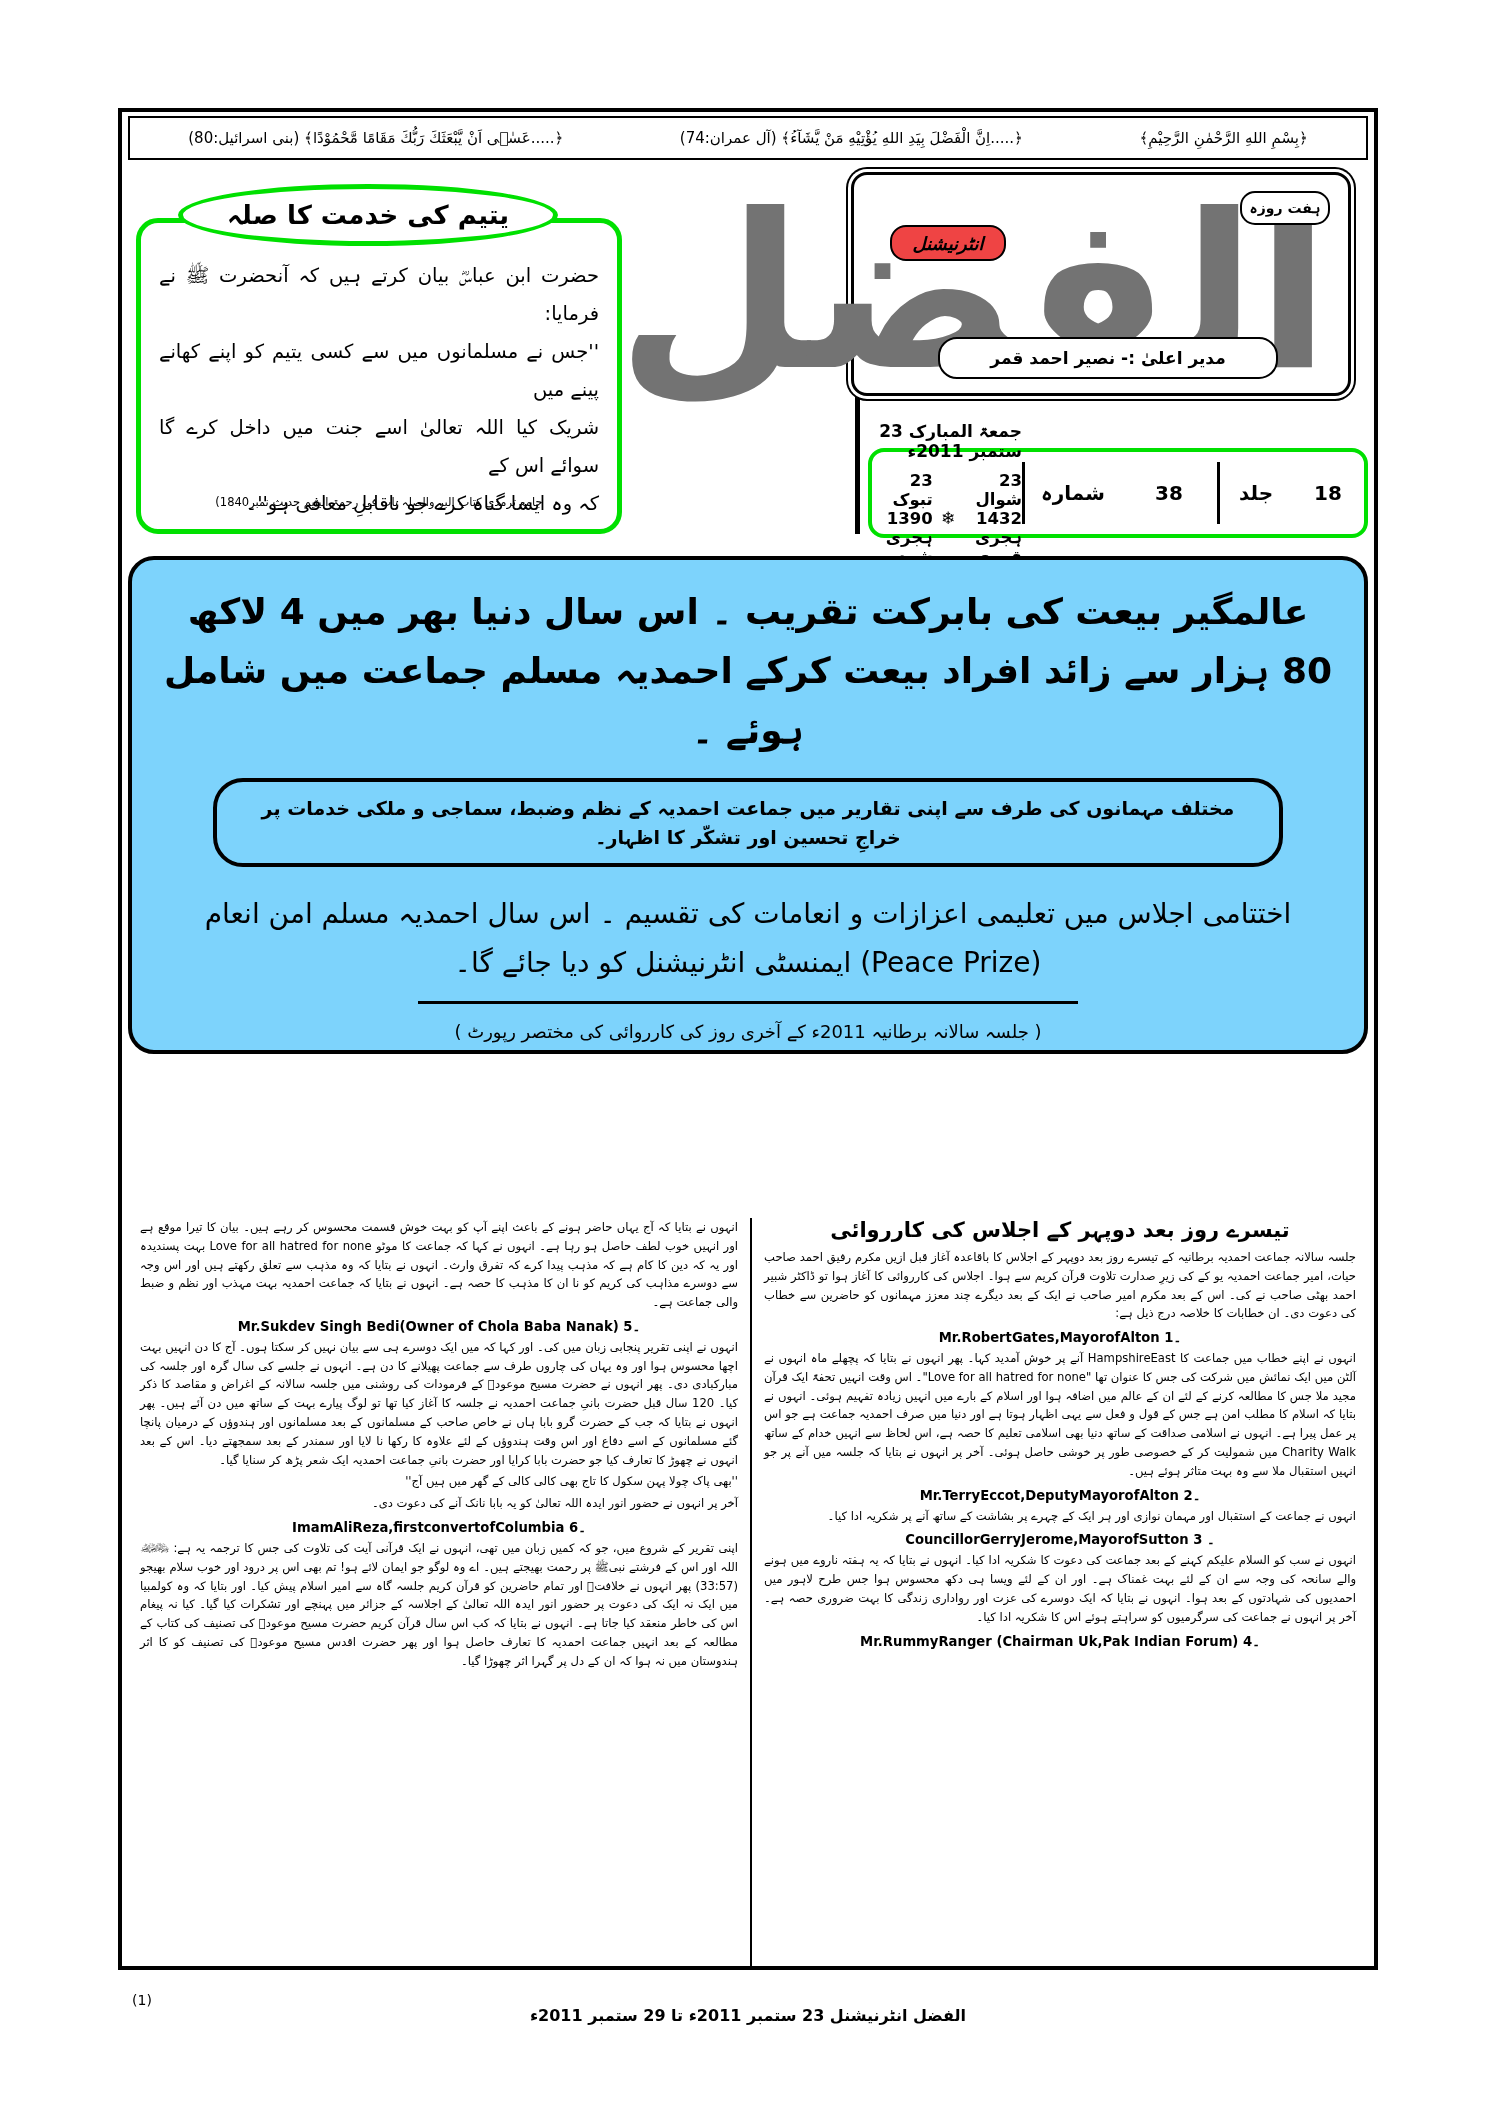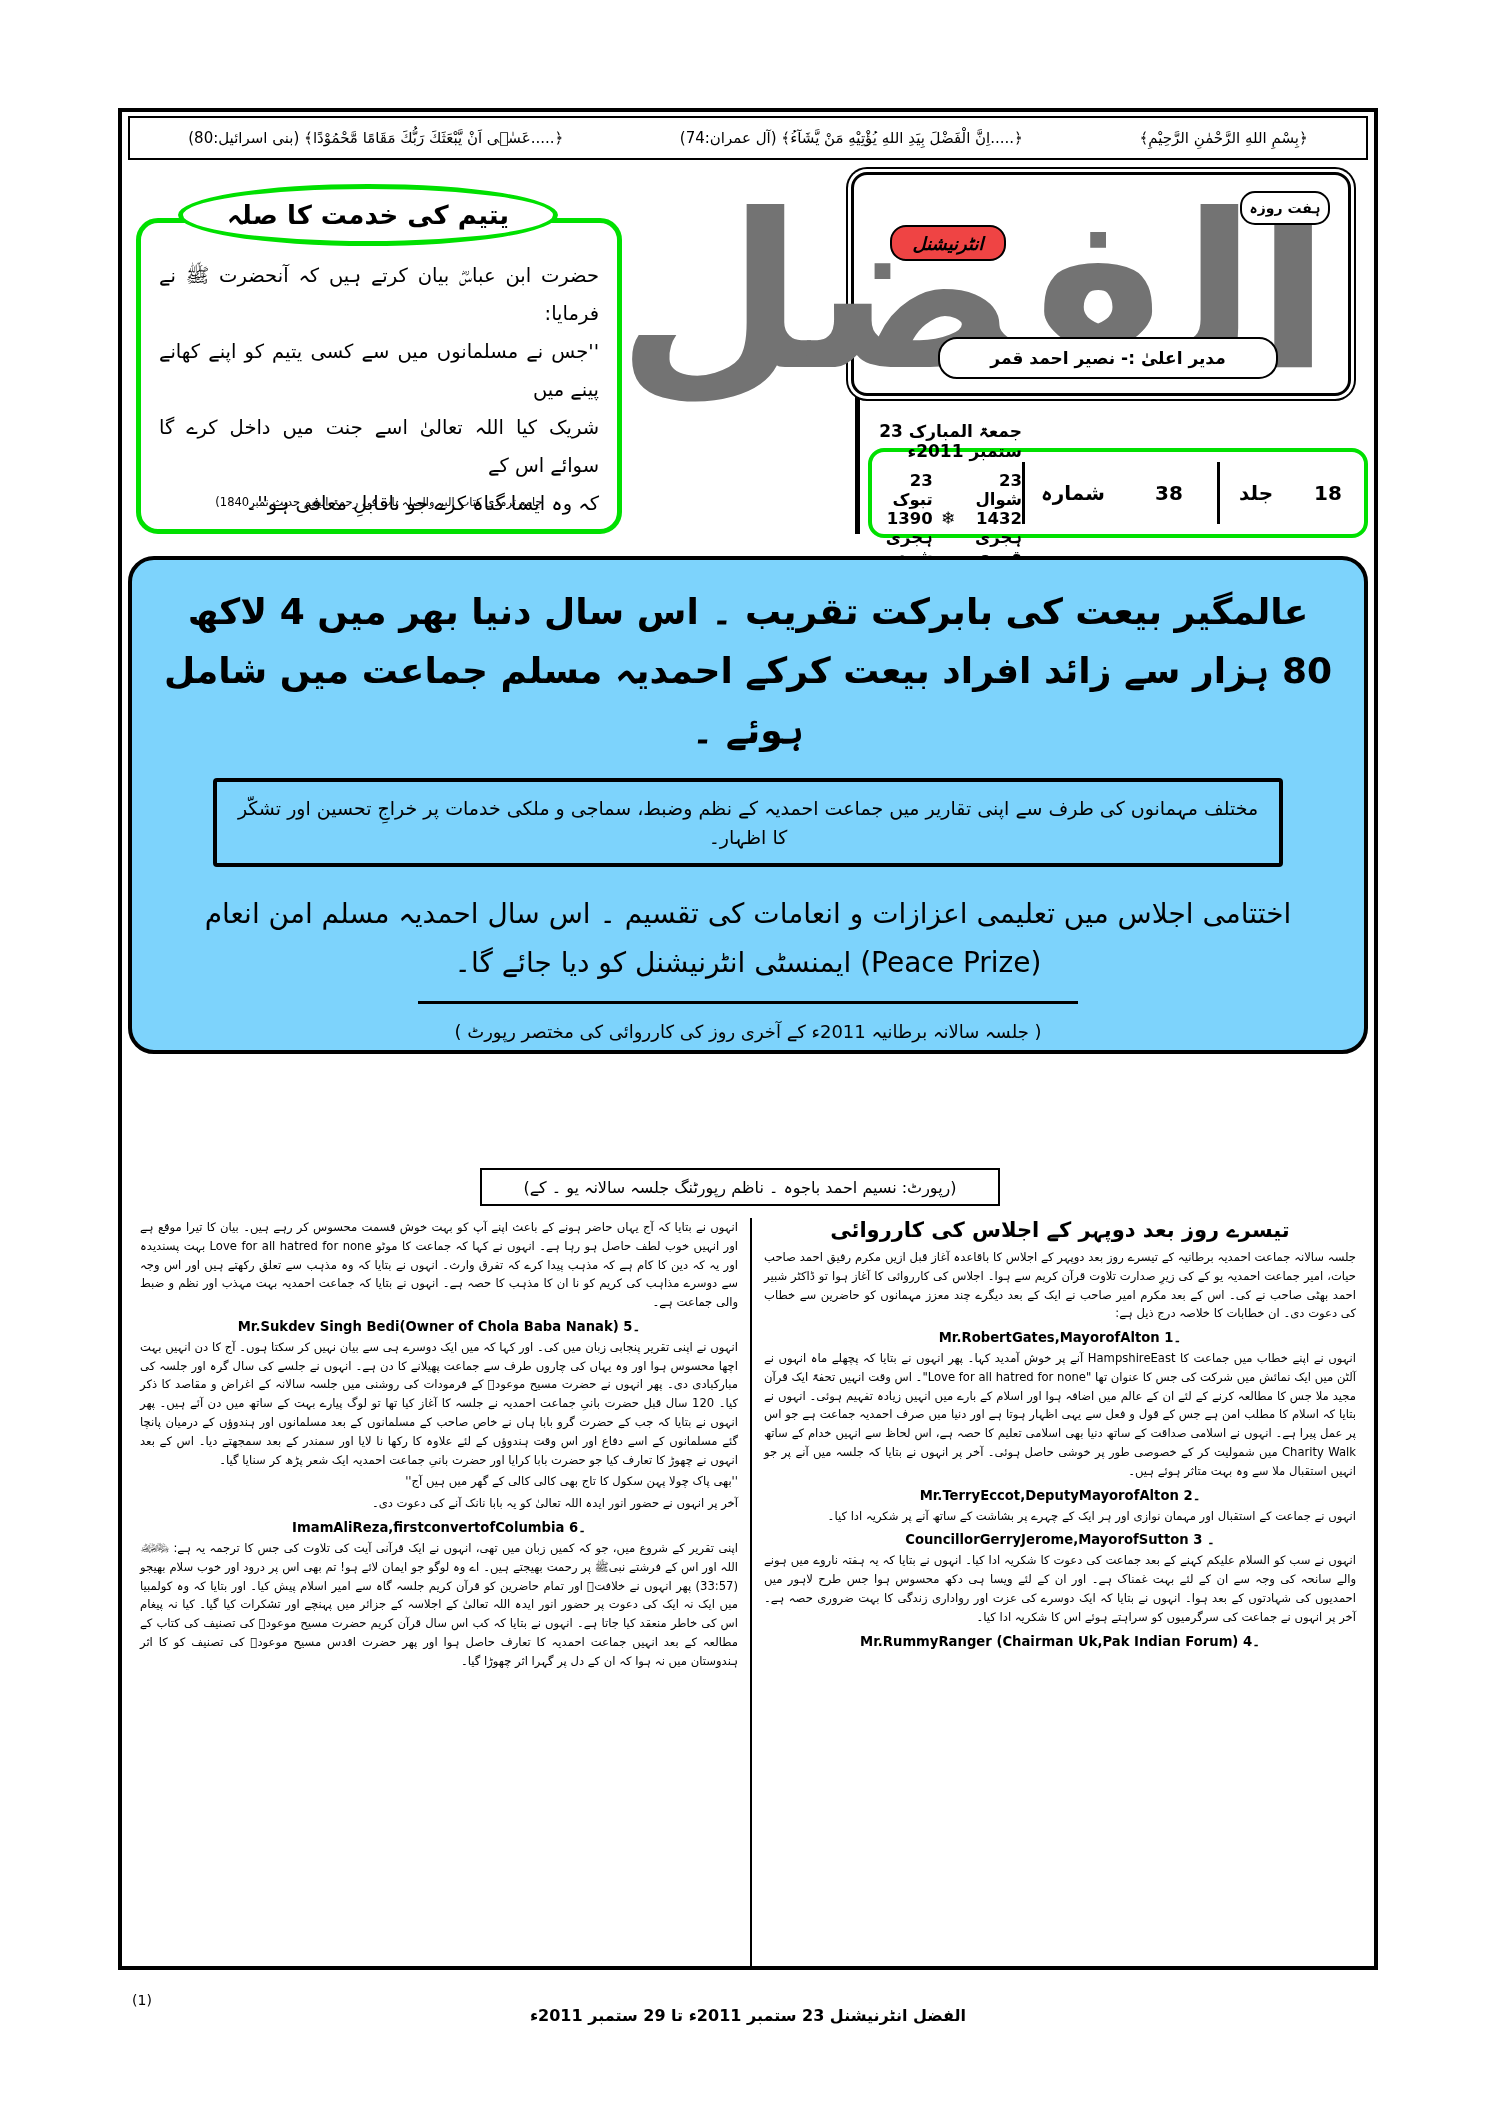--- a/index.html
+++ b/index.html
@@ -67,8 +67,8 @@
       border:4px solid #000;border-radius:26px;box-sizing:border-box;background:#7dd3fc;
       padding:22px 30px;direction:rtl;}
   .hl-main{font-size:36px;line-height:1.65;text-align:center;font-weight:bold;}
-  .hl-sub-pill{margin:18px auto 0 auto;width:1070px;border:4px solid #000;border-radius:4px;
-      padding:12px 20px;box-sizing:border-box;text-align:center;font-size:19px;line-height:1.5;}
+  .hl-sub-pill{margin:18px auto 0 auto;width:1070px;border:4px solid #000;border-radius:30px;
+      padding:12px 20px;box-sizing:border-box;text-align:center;font-size:19px;line-height:1.5;font-weight:bold;}
   .hl-second{margin-top:22px;font-size:28px;line-height:1.75;text-align:center;}
   .hl-rule{width:660px;height:3px;background:#000;margin:14px auto;}
   .hl-third{font-size:18px;text-align:center;line-height:1.6;}

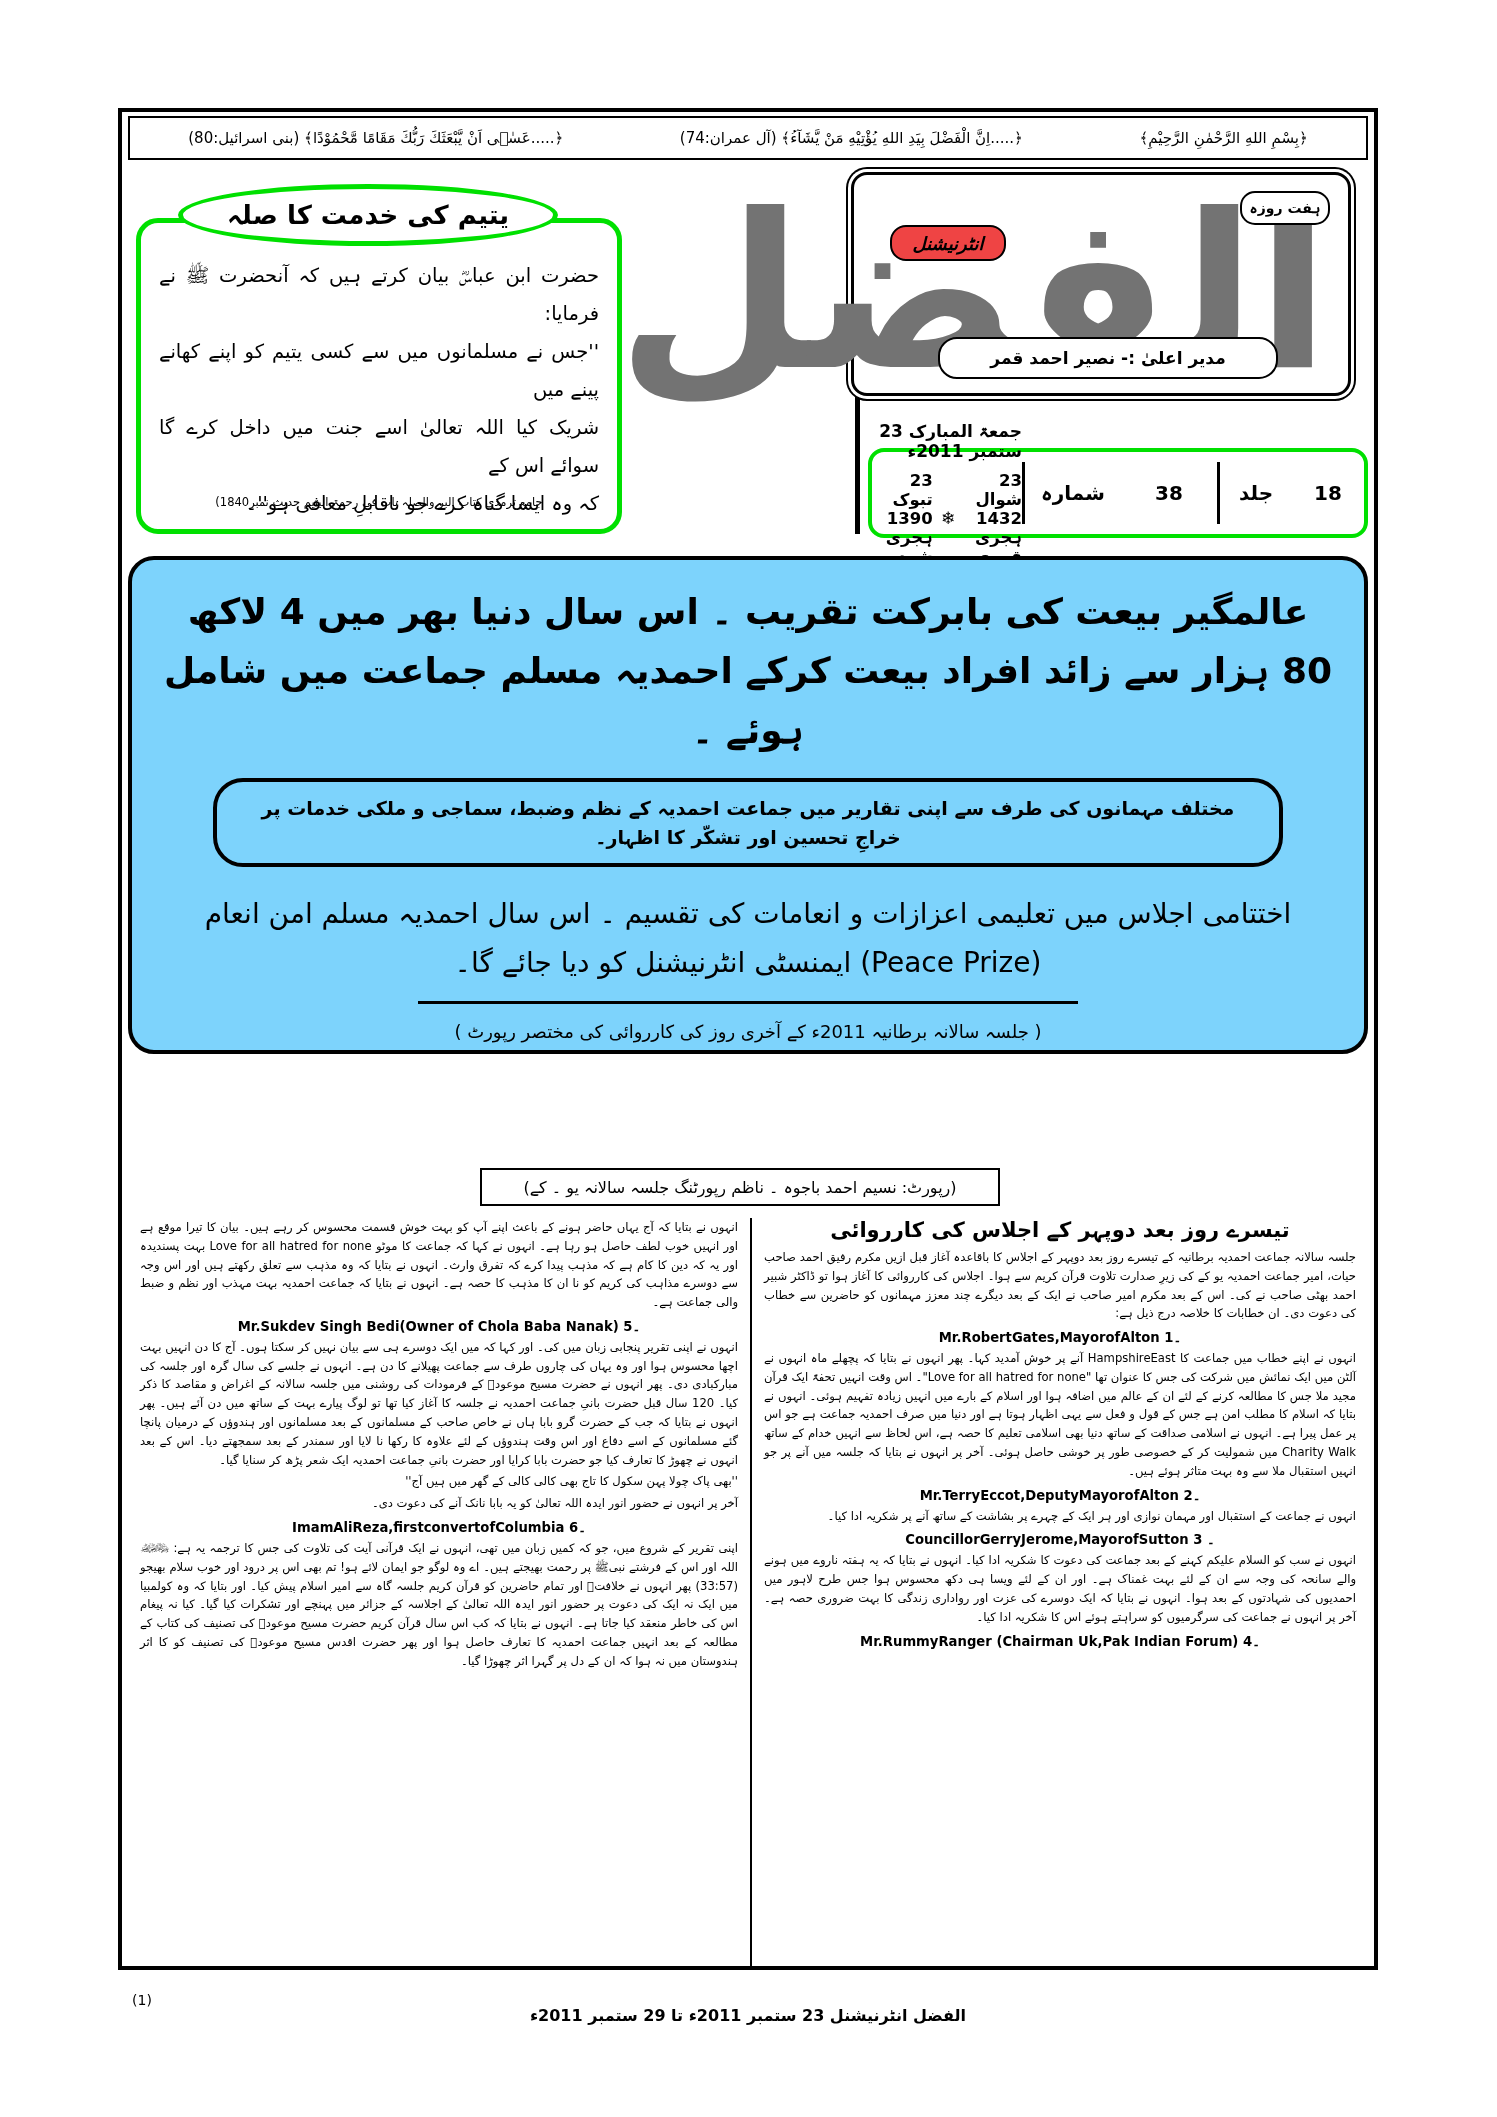--- a/index.html
+++ b/index.html
@@ -157,7 +157,6 @@
     <div class="hl-third">( جلسہ سالانہ برطانیہ 2011ء کے آخری روز کی کارروائی کی مختصر رپورٹ )</div>
   </div>
 
-  <div class="byline">(رپورٹ: نسیم احمد باجوہ ۔ ناظم رپورٹنگ جلسہ سالانہ یو ۔ کے)</div>
 
   <div class="cols">
     <div class="col col-right">

